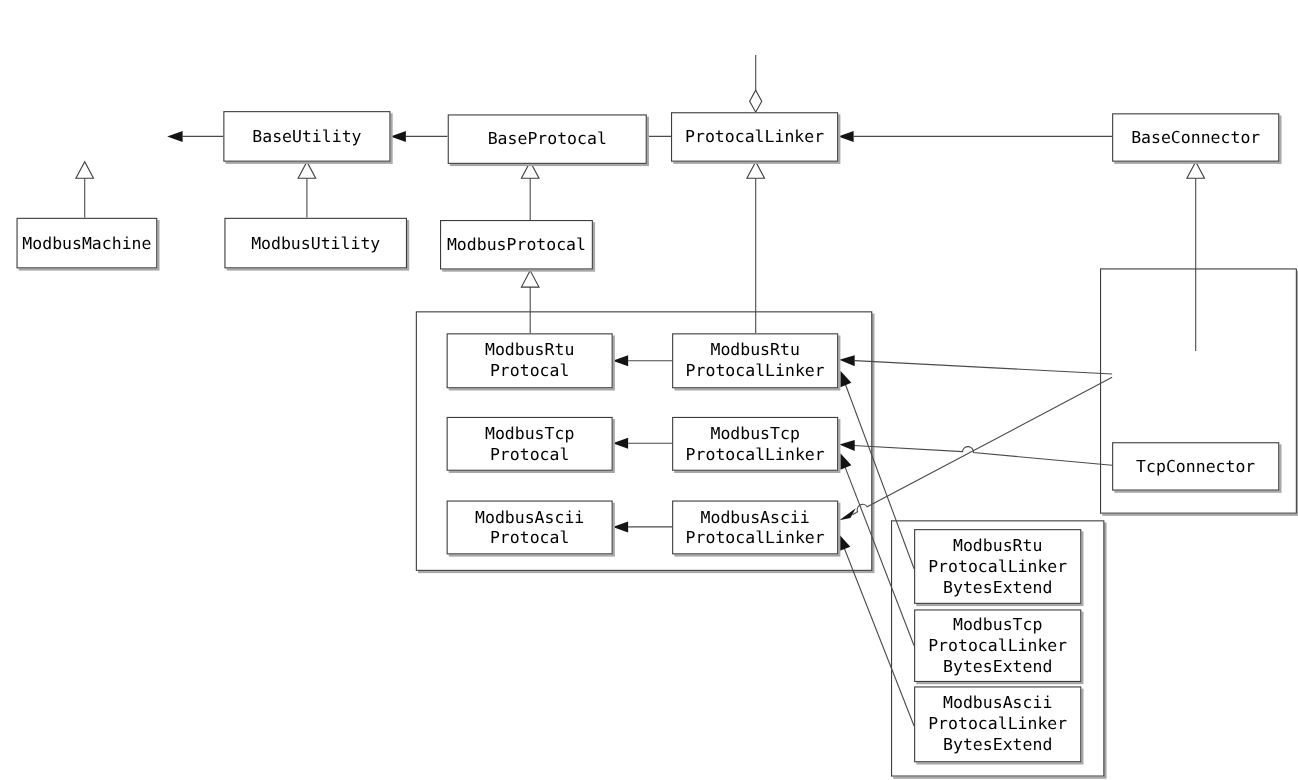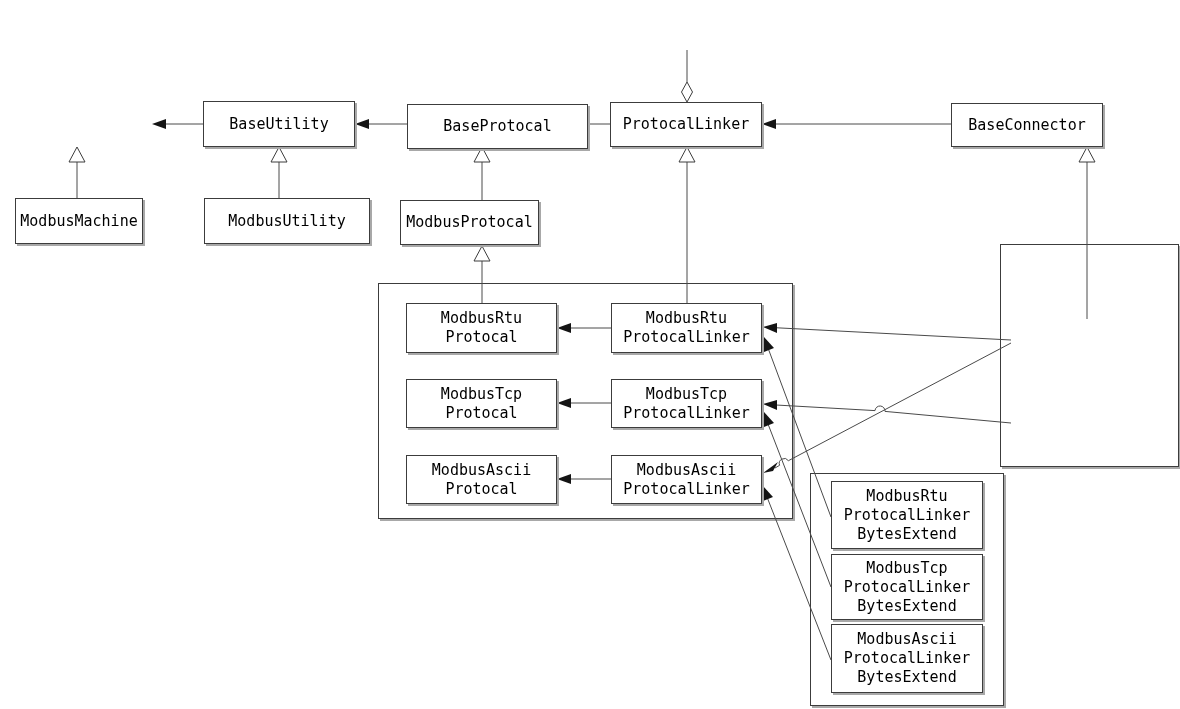--- a/index.html
+++ b/index.html
@@ -123,7 +123,7 @@
   <div class="node" style="left:407px;top:104px;width:181px;height:45px">
     <span class="lbl">BaseProtocal</span>
   </div>
-  <div class="node" style="left:951px;top:103px;width:152px;height:44px">
+  <div class="node" style="left:1011px;top:103px;width:152px;height:44px">
     <span class="lbl">BaseConnector</span>
   </div>
   <div class="node" style="left:15px;top:198px;width:128px;height:46px">

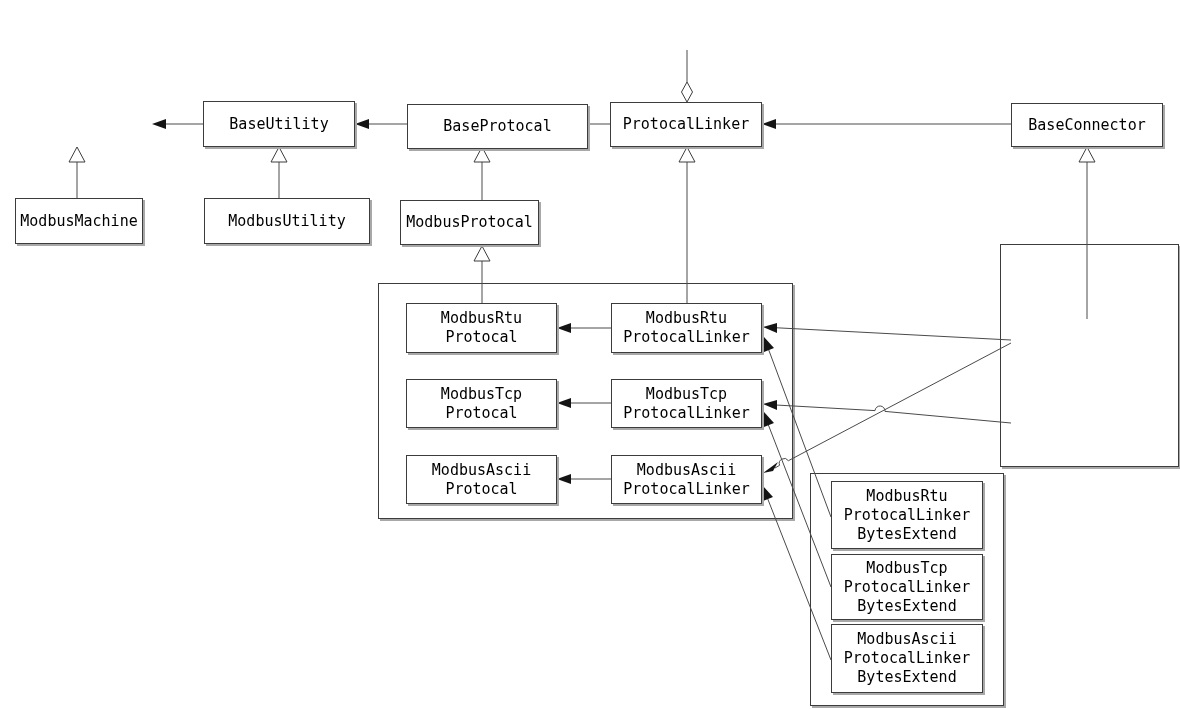--- a/index.html
+++ b/index.html
@@ -159,6 +159,9 @@
     <span class="lbl">ModbusAscii
 ProtocalLinker</span>
   </div>
+  <div class="node" style="left:1011px;top:402px;width:152px;height:44px">
+    <span class="lbl">TcpConnector</span>
+  </div>
   <div class="node" style="left:831px;top:481px;width:152px;height:68px">
     <span class="lbl">ModbusRtu
 ProtocalLinker

